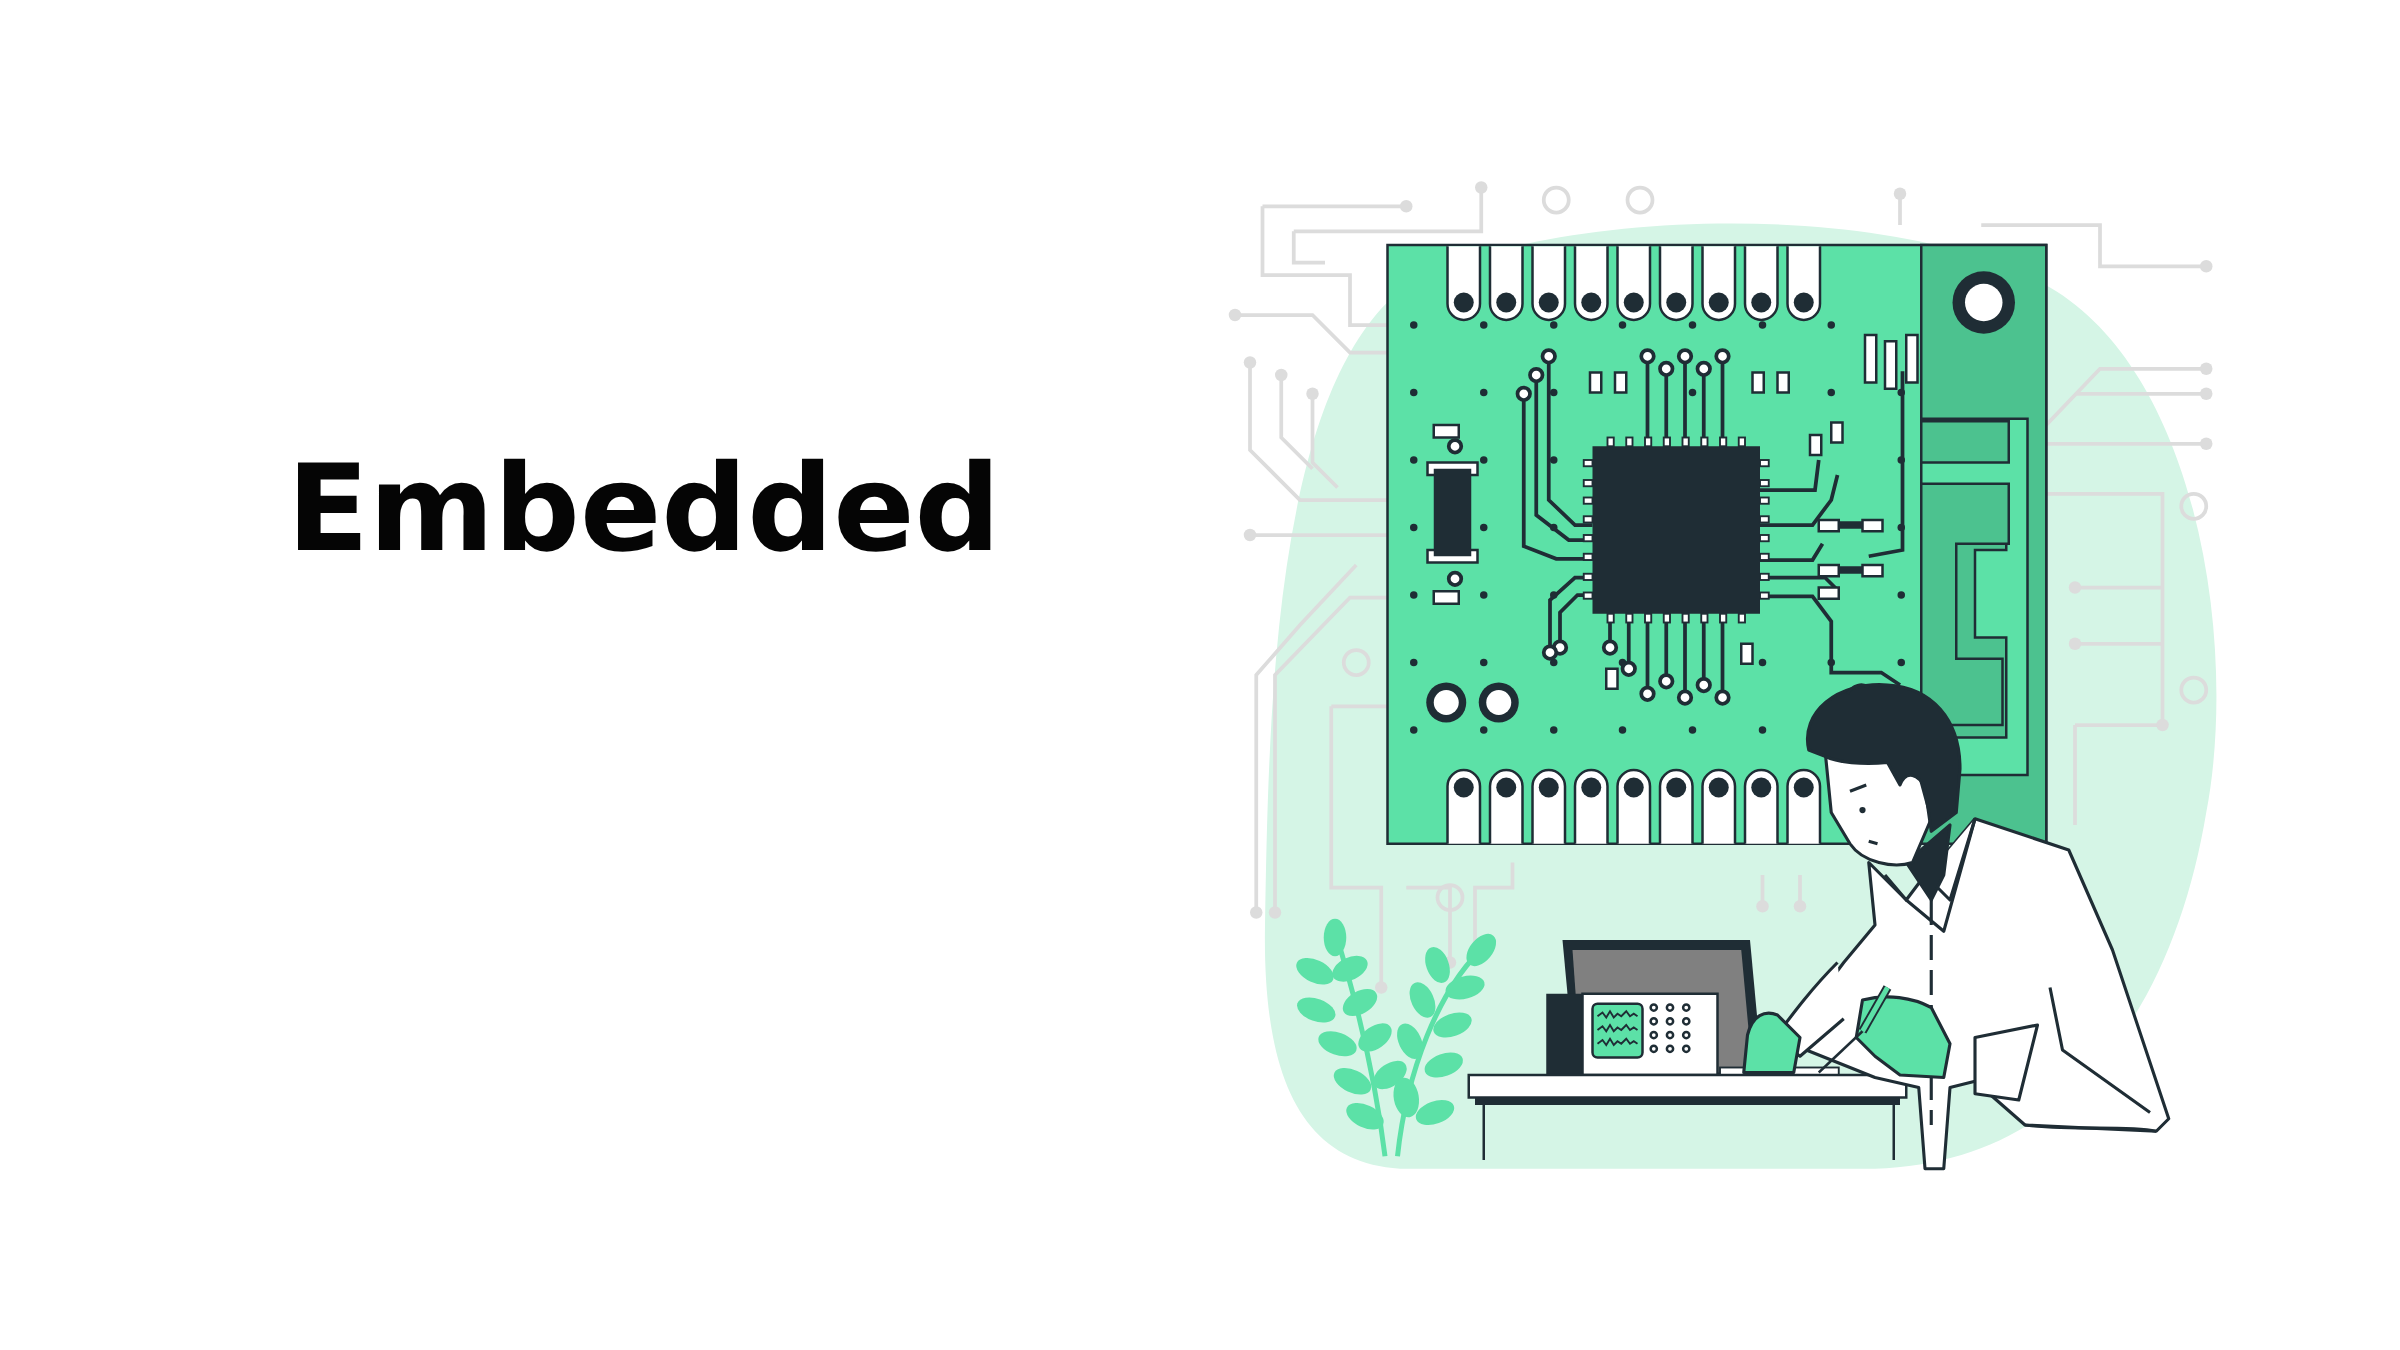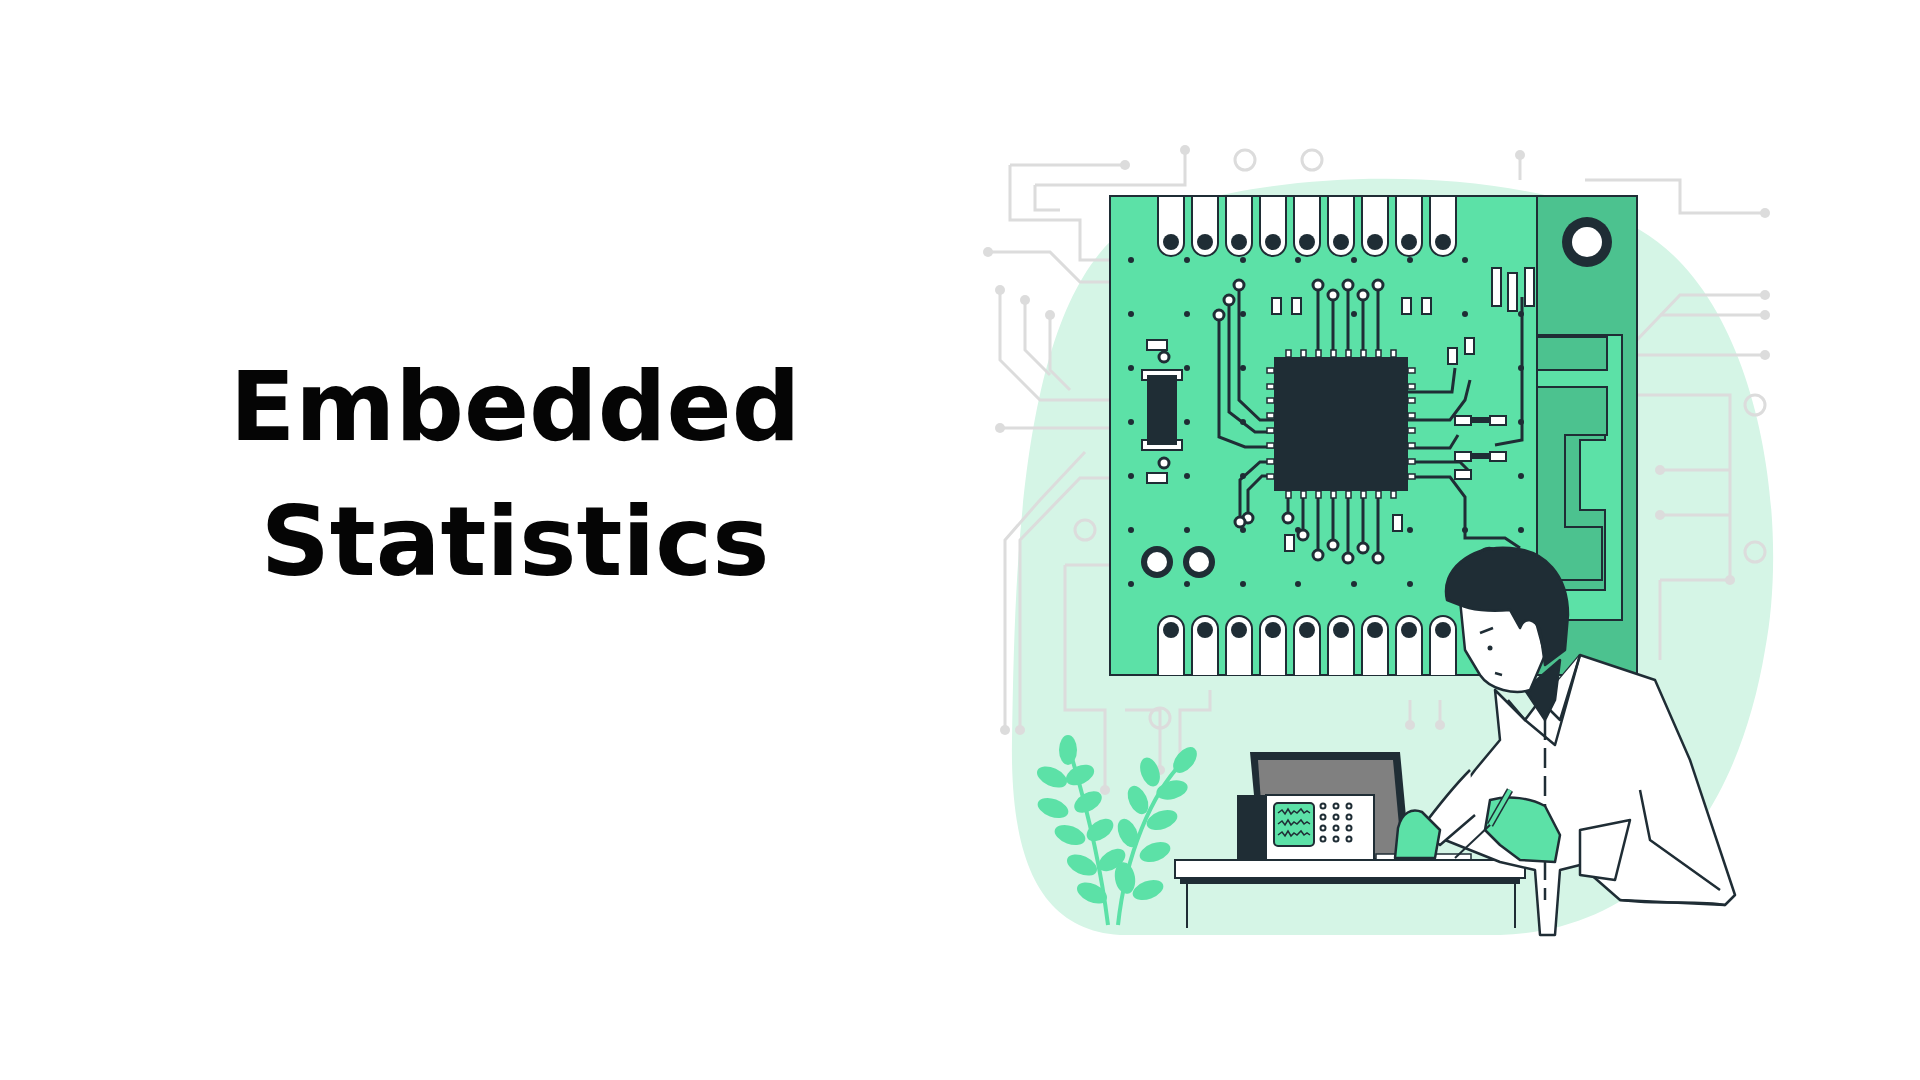--- a/index.html
+++ b/index.html
@@ -19,7 +19,6 @@
 
 <div class="title-block">
   <span class="title-line">Embedded</span>
-  <span class="title-line">Statistics</span>
 </div>
 
 <svg class="illustration" viewBox="0 0 1920 1080" xmlns="http://www.w3.org/2000/svg">

